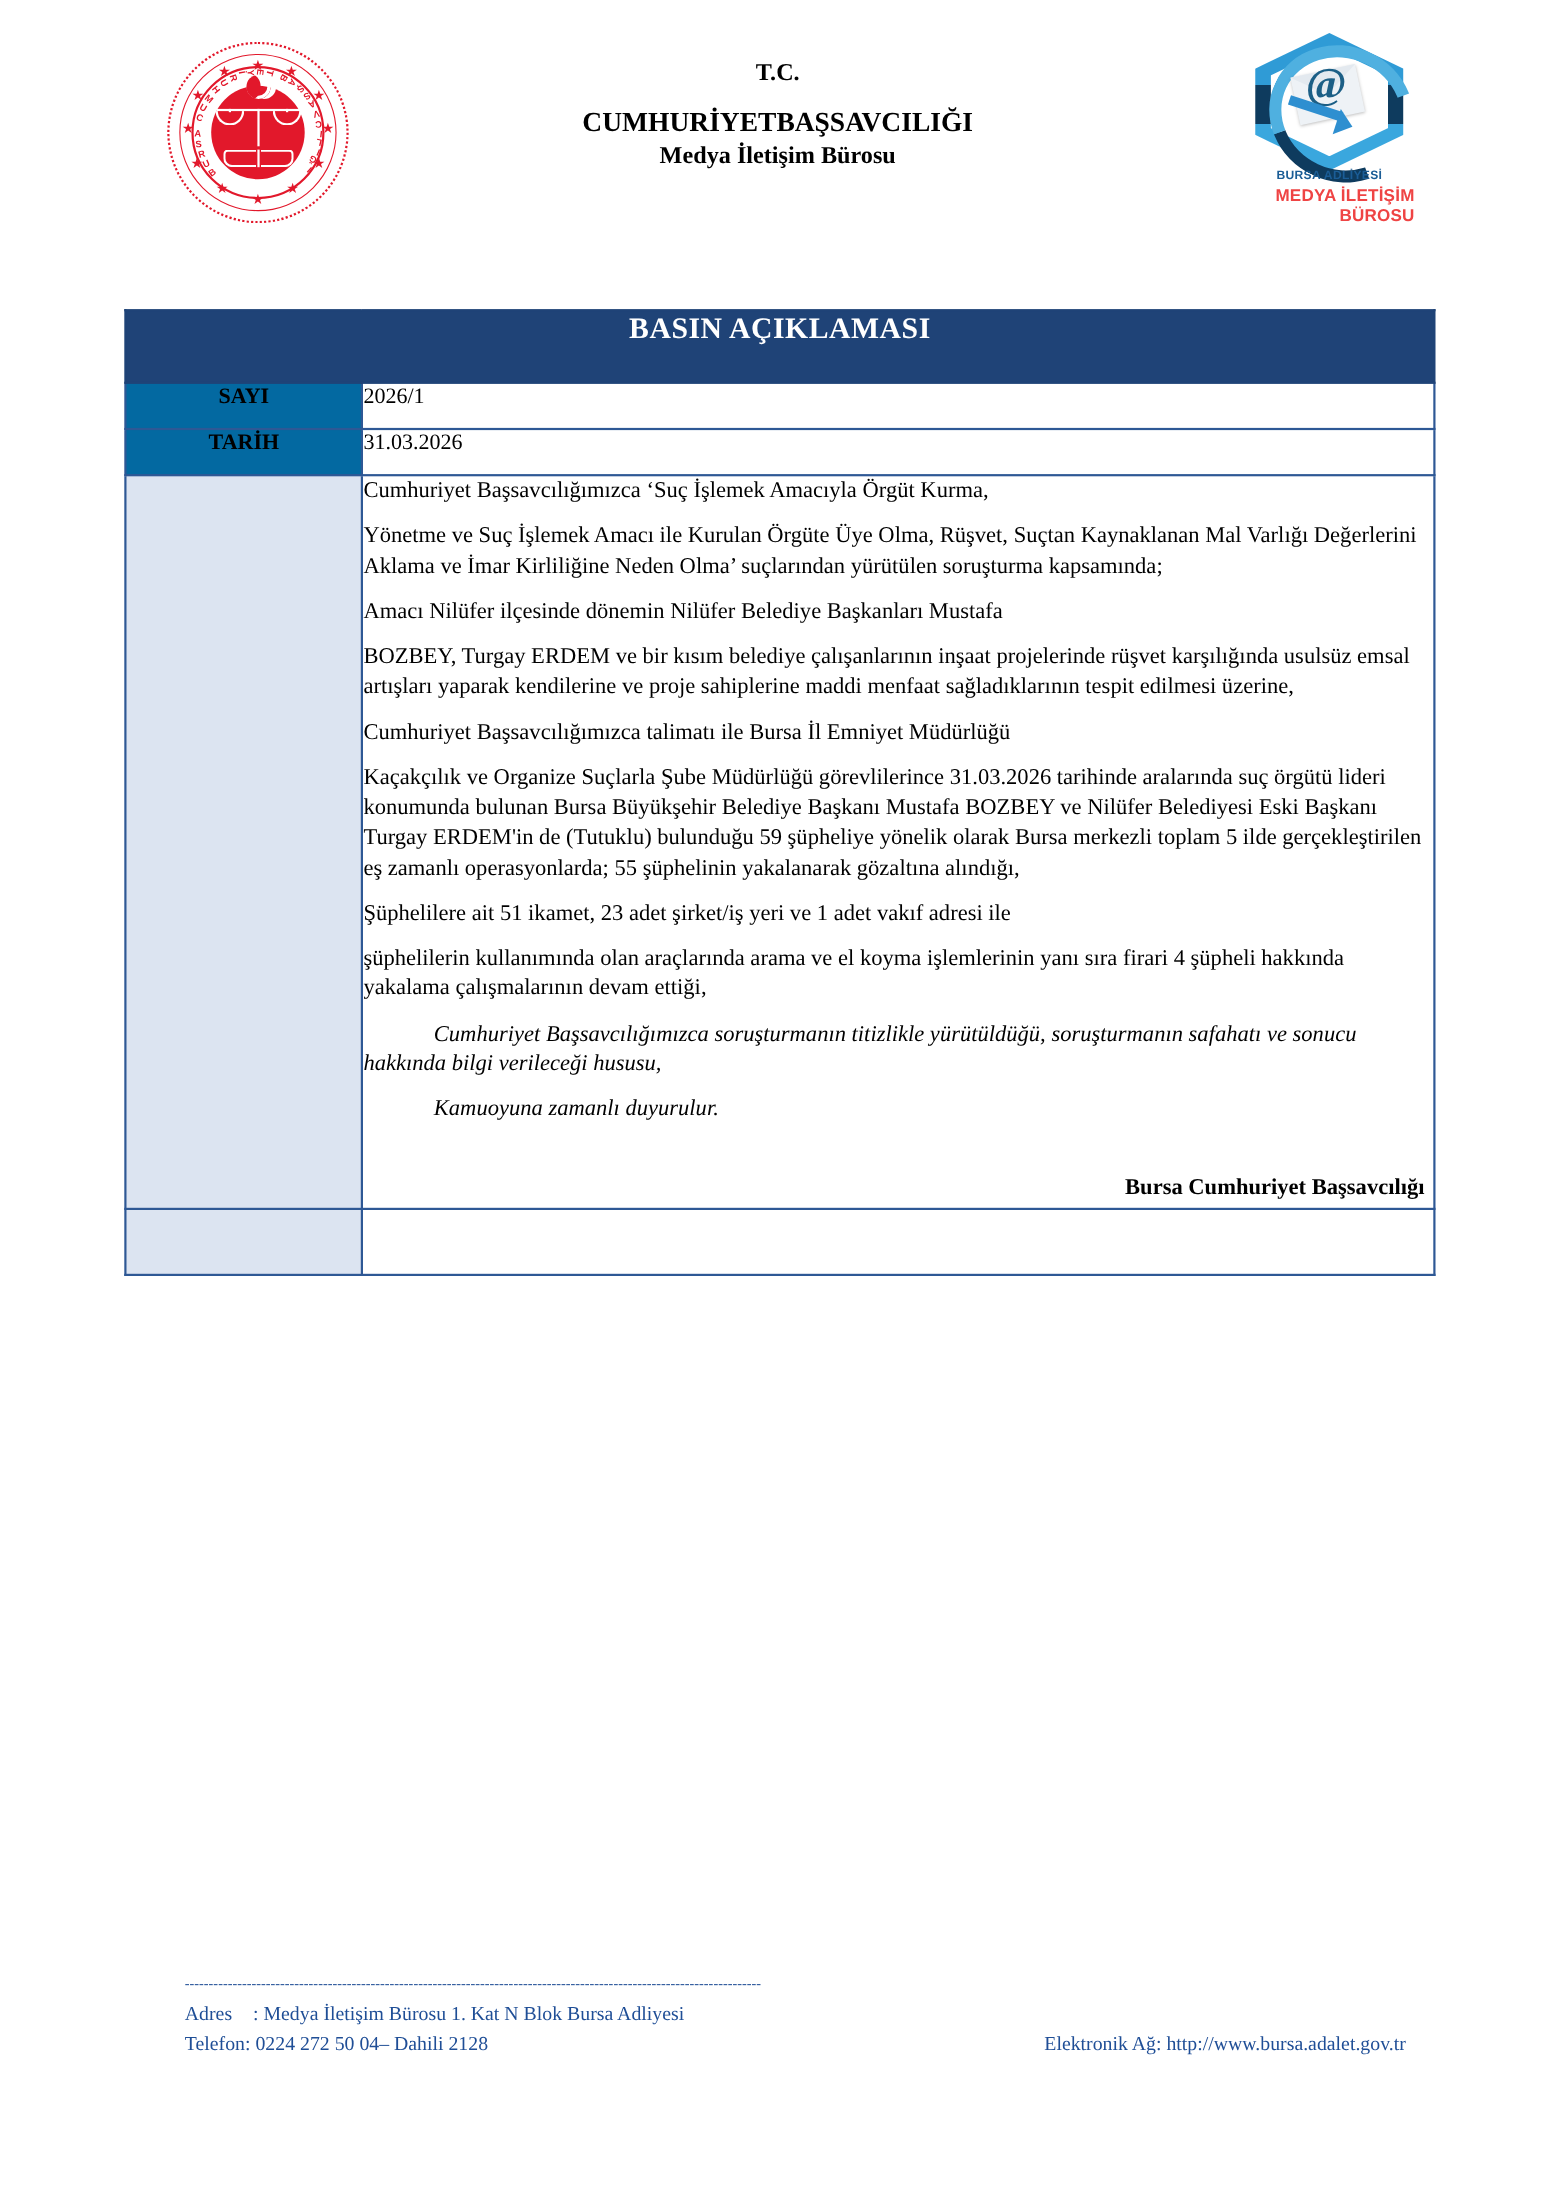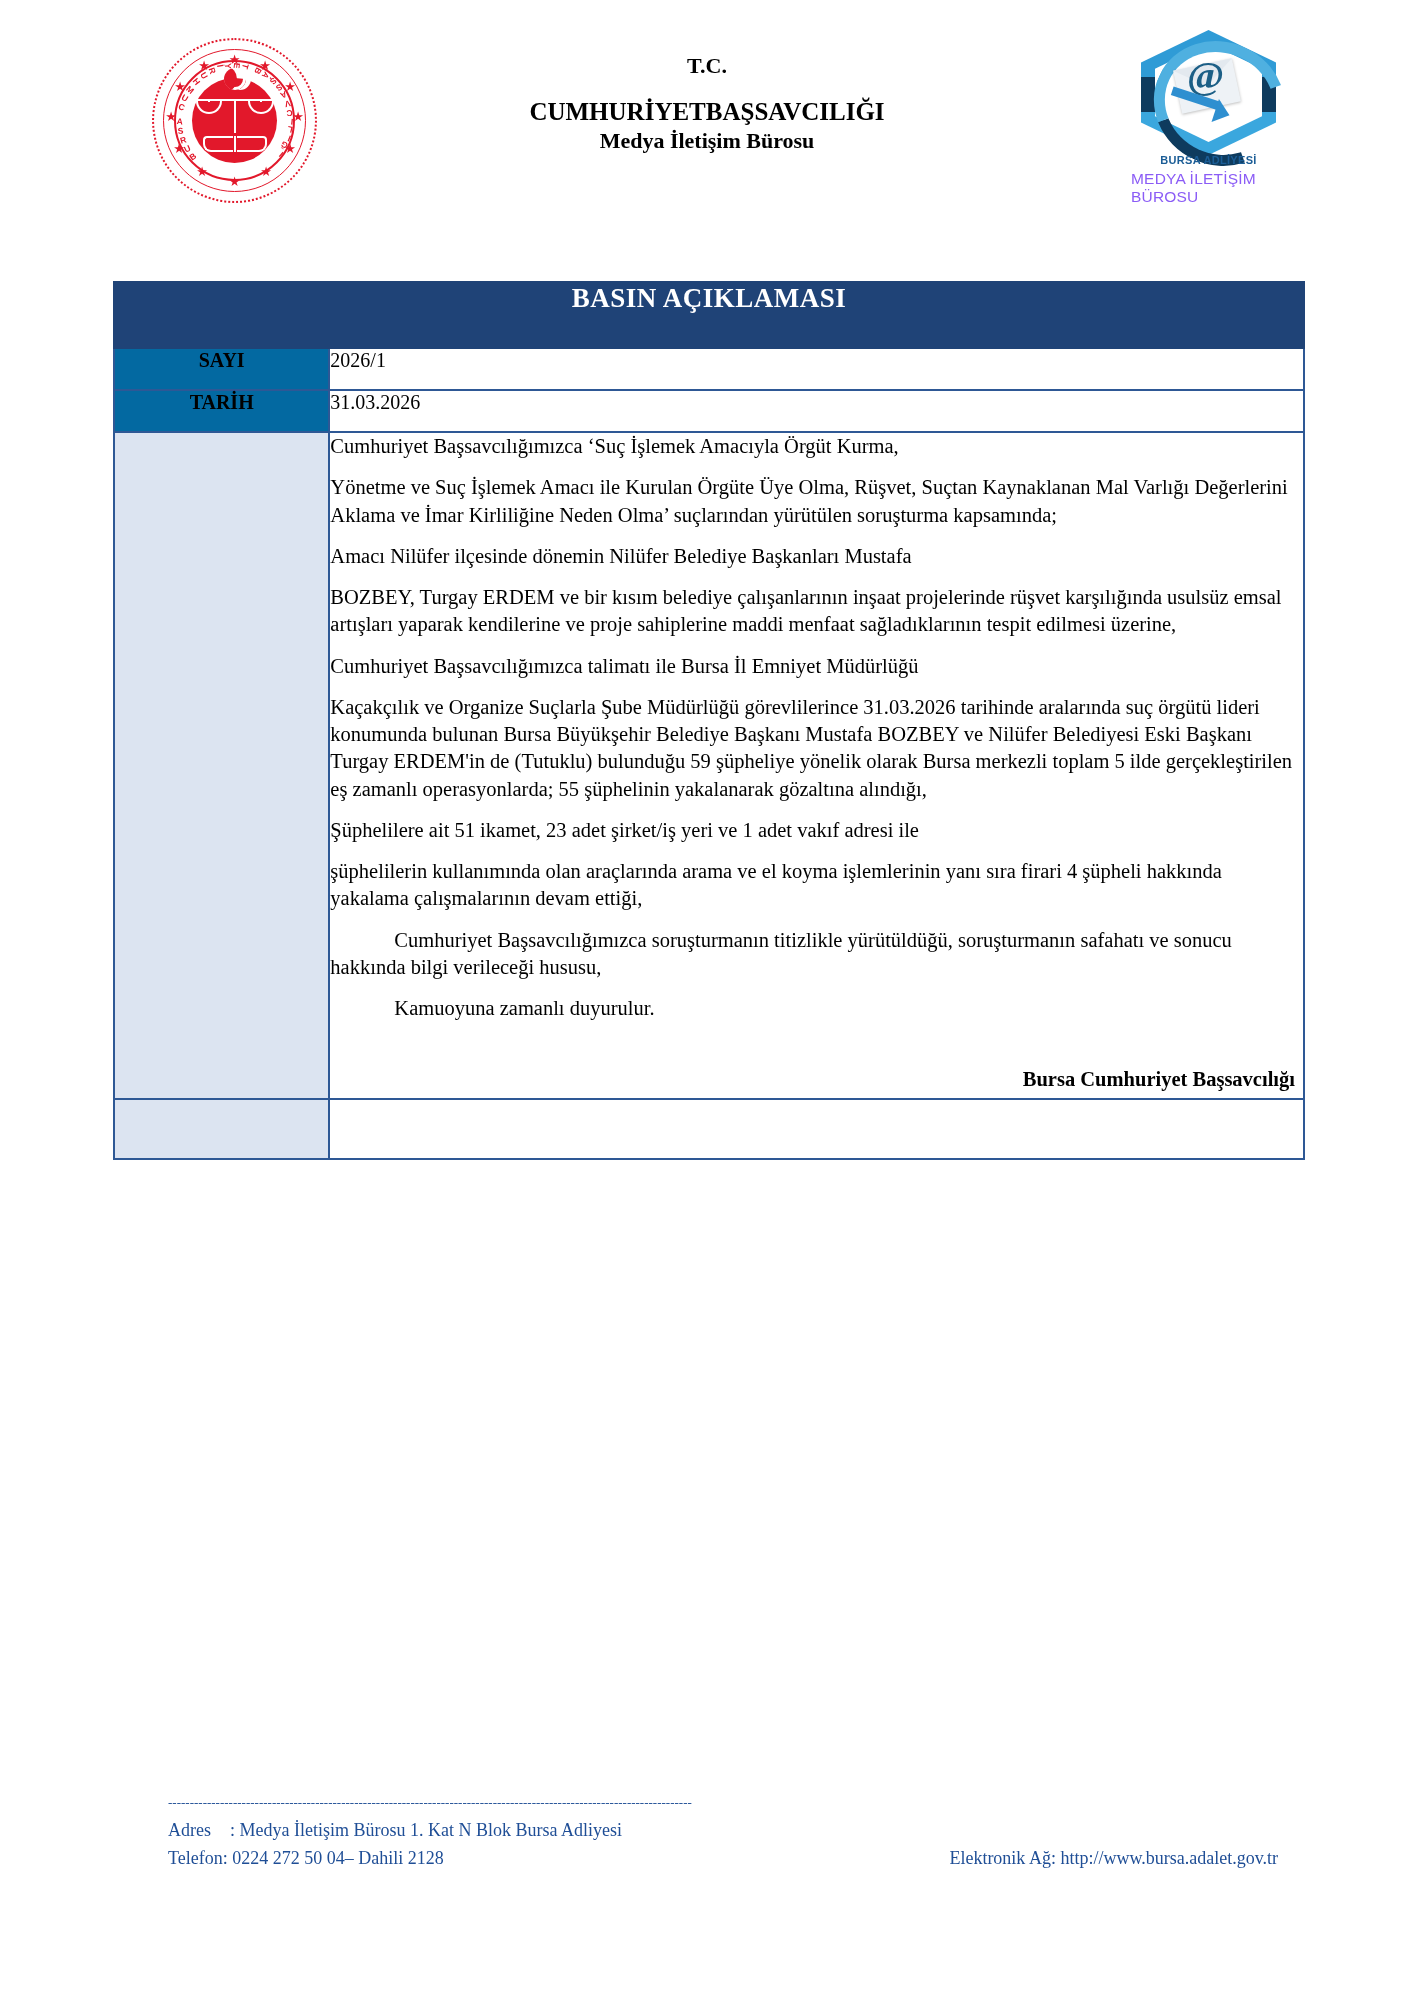--- a/index.html
+++ b/index.html
@@ -173,9 +173,9 @@
     font-size:11px;color:#1b5d96;letter-spacing:.3px;
   }
   .media-logo .cap2{
-    position:absolute;left:0;top:140px;width:155px;text-align:left;
-    font-family:"Liberation Sans",sans-serif;font-weight:normal;
-    font-size:15.5px;color:#8b5cf6;letter-spacing:.2px;
+    position:absolute;left:0;top:140px;width:155px;text-align:right;
+    font-family:"Liberation Sans",sans-serif;font-weight:bold;
+    font-size:15.5px;color:#ef4444;letter-spacing:.2px;
   }
 
   

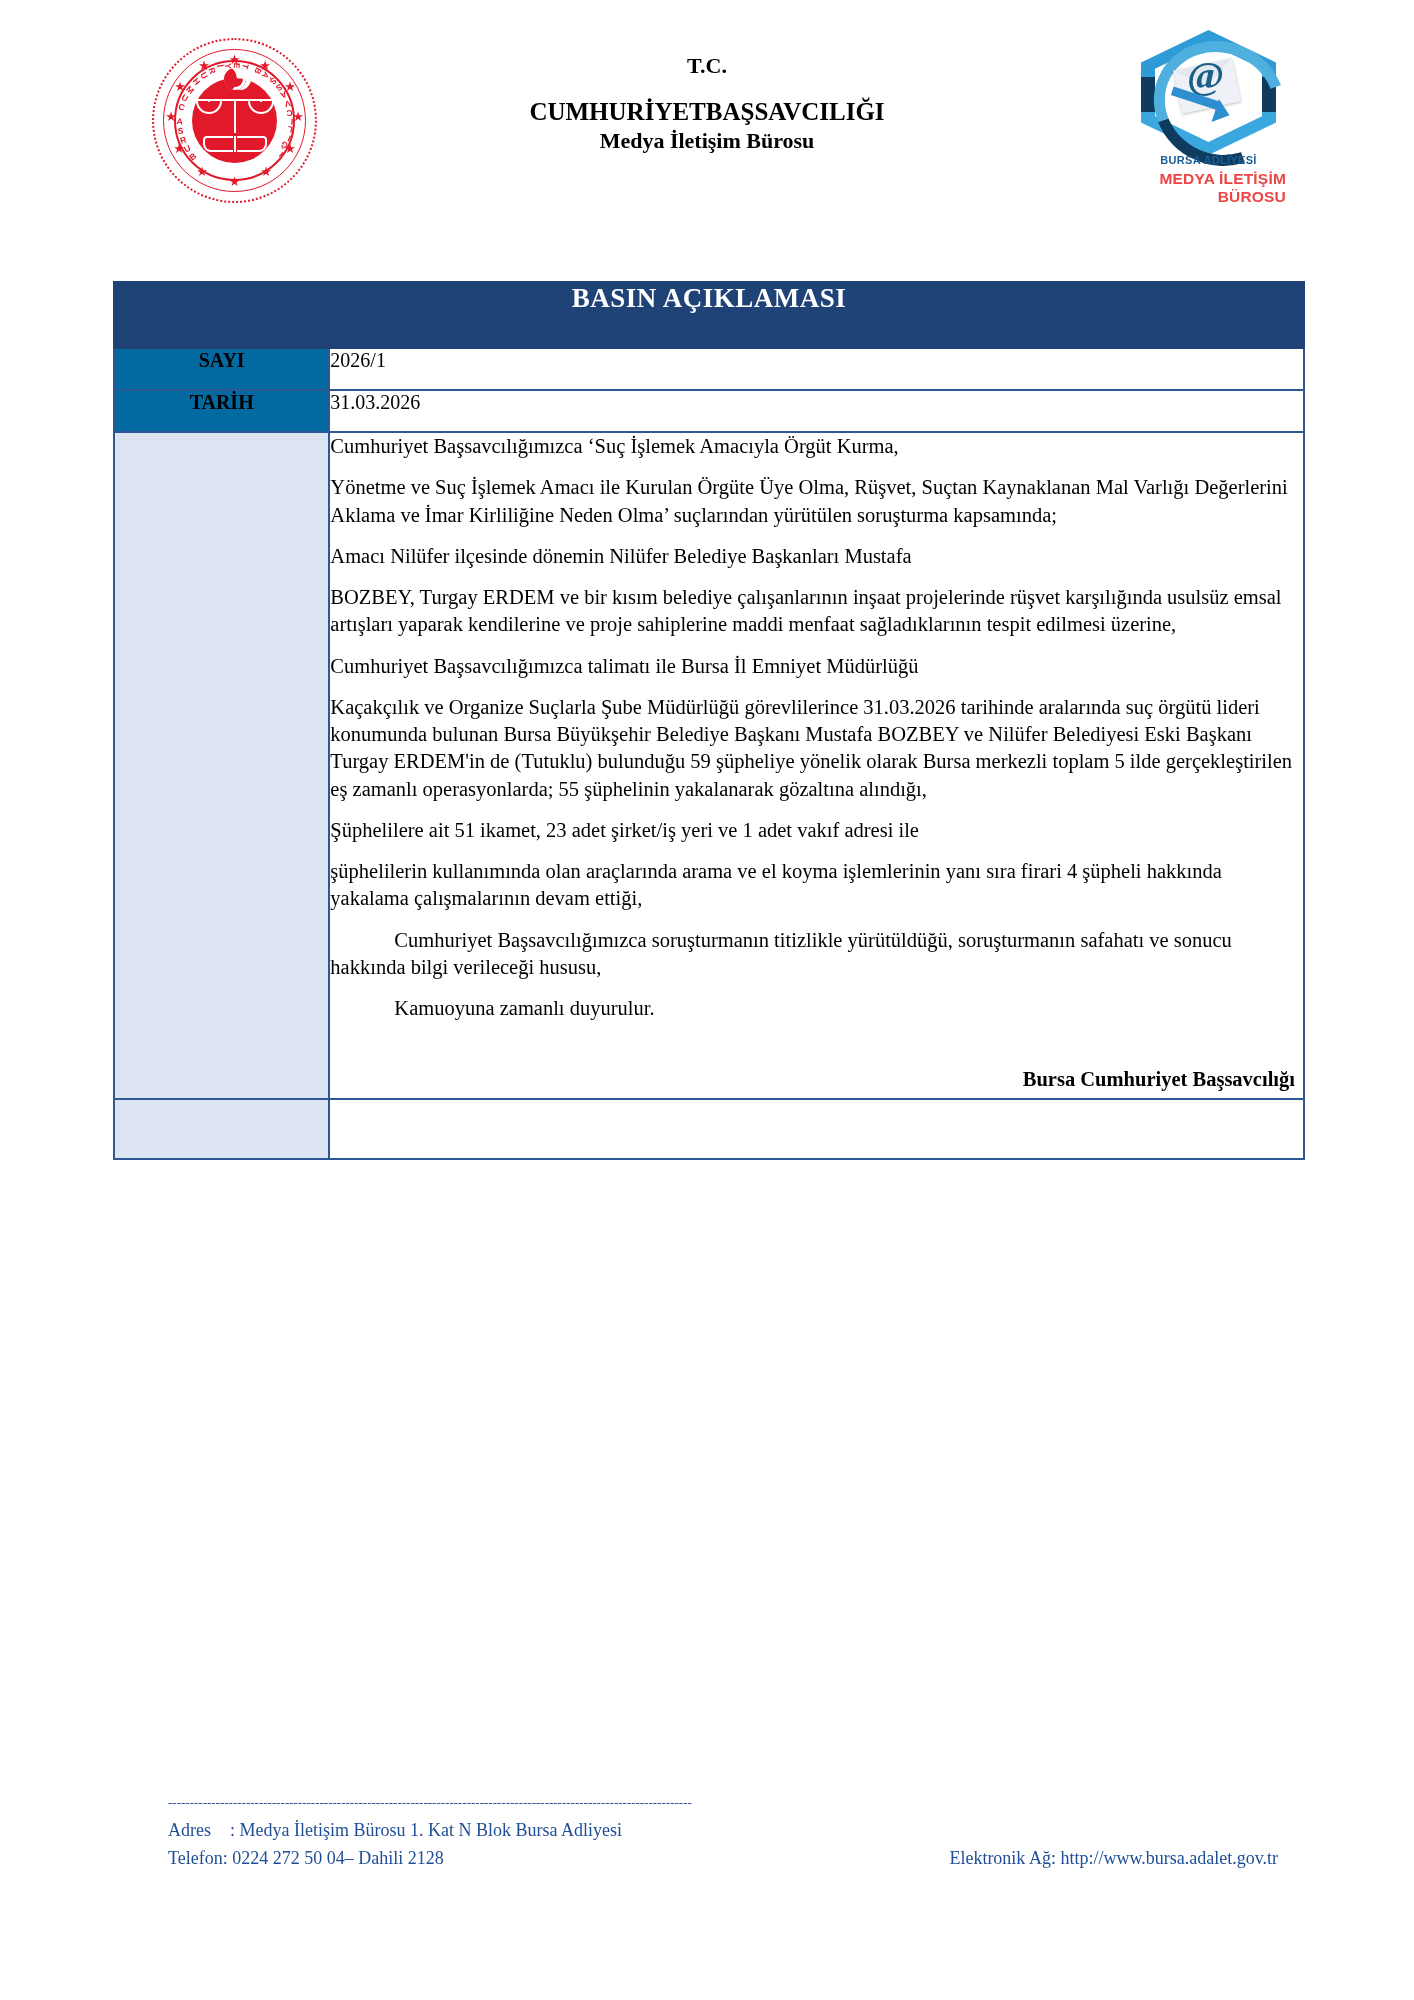--- a/index.html
+++ b/index.html
@@ -225,7 +225,7 @@
     line-height:1.33;
   }
   .body-cell p{margin:0 0 14px 0;}
-  .body-cell p.ind{text-indent:64px;}
+  .body-cell p.ind{text-indent:64px;font-style:italic;}
   .body-cell .sign{
     text-align:right;font-weight:bold;font-size:20.5px;
     margin:44px 8px 4px 0;

